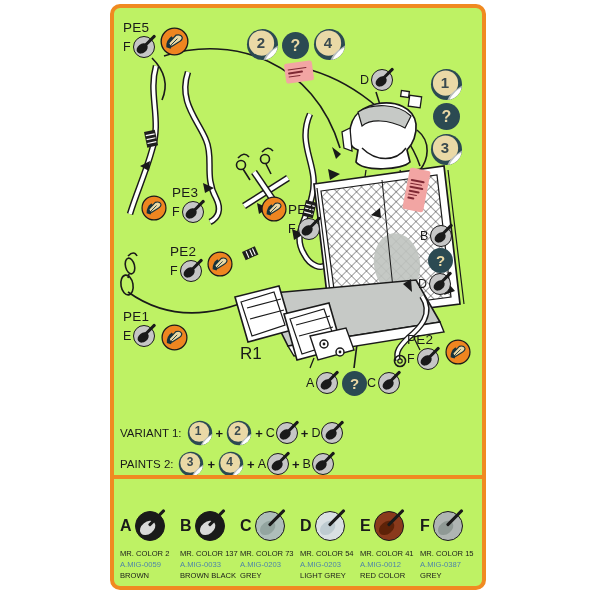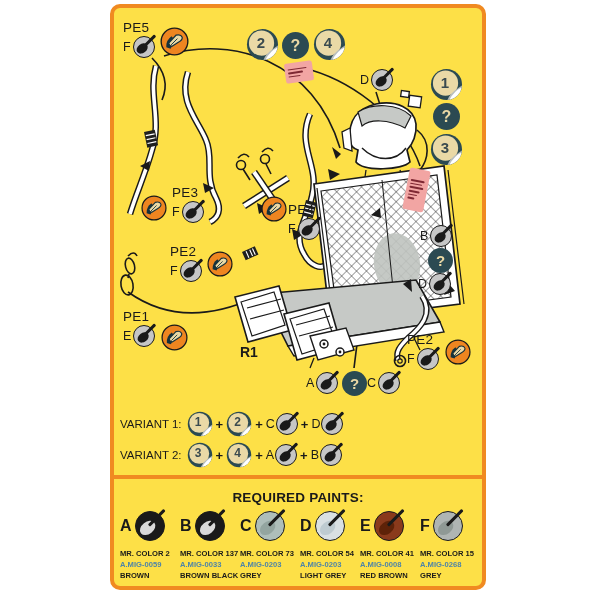--- a/index.html
+++ b/index.html
@@ -5,7 +5,7 @@
   html,body{margin:0;padding:0;background:#ffffff;width:600px;height:600px;overflow:hidden;
     font-family:"Liberation Sans", sans-serif;color:#1a1a1a;}
   .page{position:absolute;left:110px;top:4px;width:376px;height:586px;box-sizing:border-box;
-    border:4px solid #F08A21;border-radius:10px;background:#fde047;}
+    border:4px solid #F08A21;border-radius:10px;background:#bef264;}
   .art{position:absolute;left:0;top:0;}
   .abs{position:absolute;}
   

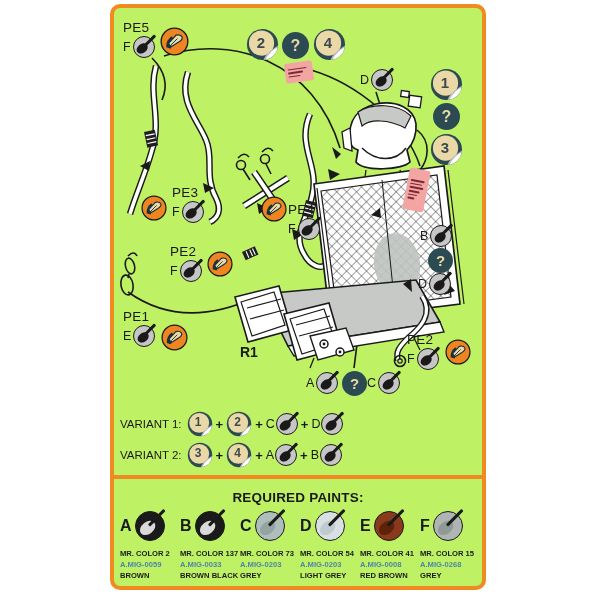--- a/index.html
+++ b/index.html
@@ -39,7 +39,7 @@
   .placard{position:absolute;background:#F2A5A3;border-radius:2.5px;display:flex;
     flex-direction:column;justify-content:center;gap:2px;padding:3px;}
   .placard i{display:block;height:1.6px;background:#7E2833;border-radius:1px;}
-  .r1{position:absolute;font-weight:700;font-size:14px;}
+  .r1{position:absolute;font-weight:400;font-size:17px;}
   .variant-row{position:absolute;display:flex;align-items:center;}
   .v-label{font-size:11.5px;margin-right:5px;}
   .v-plus{font-size:13px;font-weight:700;margin:0 3px;}

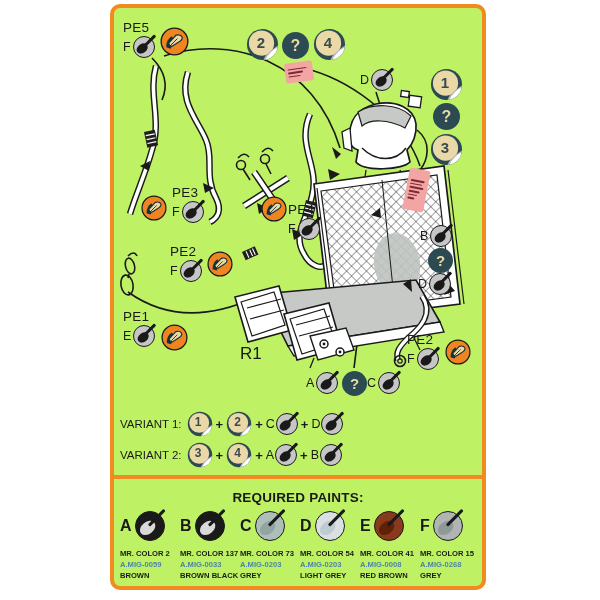--- a/index.html
+++ b/index.html
@@ -40,7 +40,7 @@
     flex-direction:column;justify-content:center;gap:2px;padding:3px;}
   .placard i{display:block;height:1.6px;background:#7E2833;border-radius:1px;}
   .r1{position:absolute;font-weight:400;font-size:17px;}
-  .variant-row{position:absolute;display:flex;align-items:center;}
+  .variant-row{position:absolute;display:flex;align-items:center;margin-top:9px;}
   .v-label{font-size:11.5px;margin-right:5px;}
   .v-plus{font-size:13px;font-weight:700;margin:0 3px;}
   .v-letter{font-size:12.5px;margin-right:1px;}

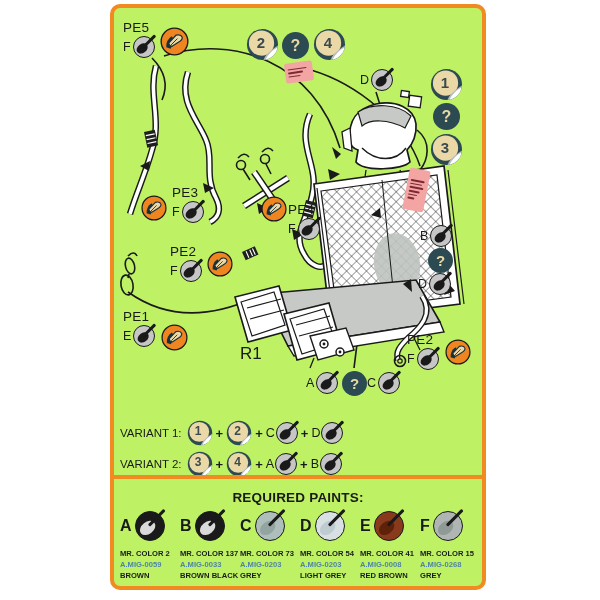--- a/index.html
+++ b/index.html
@@ -359,7 +359,7 @@
     <span class="brush sm"></span>
   </div>
   <div class="variant-row" style="left:6px;top:434px">
-    <span class="v-label">VARIANT 2:</span>
+    <span class="v-label">PAINTS 2:</span>
     <span class="decal d26" style="position:relative;width:26px;height:26px">
       <svg width="26" height="26" viewBox="0 0 34 34">
           <use href="#decal-sym"></use>

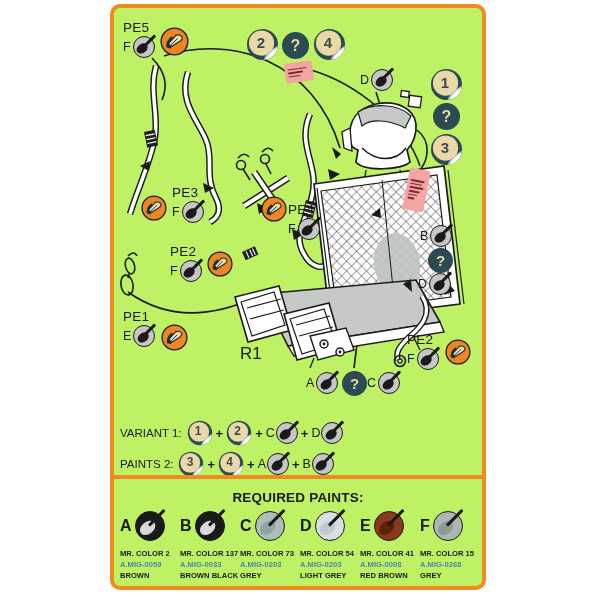--- a/index.html
+++ b/index.html
@@ -382,7 +382,6 @@
   </div>
 
   <div class="divider" style="top:467px"></div>
-  <div class="paints-title" style="top:482px">REQUIRED PAINTS:</div>
 
   <div class="paints-row" style="top:503px">
     <div class="paint-item">

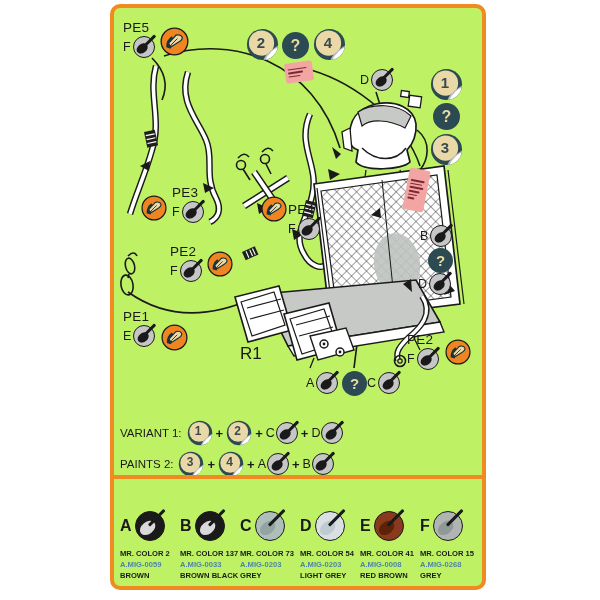--- a/index.html
+++ b/index.html
@@ -51,7 +51,7 @@
   .paint-item{width:60px;}
   .paint-head{display:flex;align-items:center;gap:3px;margin-bottom:7px;}
   .paint-letter{font-size:16px;font-weight:700;}
-  .paint-line{font-size:7.6px;font-weight:700;line-height:1.45;white-space:nowrap;}
+  .paint-line{font-size:7.6px;font-weight:400;line-height:1.45;white-space:nowrap;}
   .paint-mig{color:#4E84A8;}
 </style>
 </head>

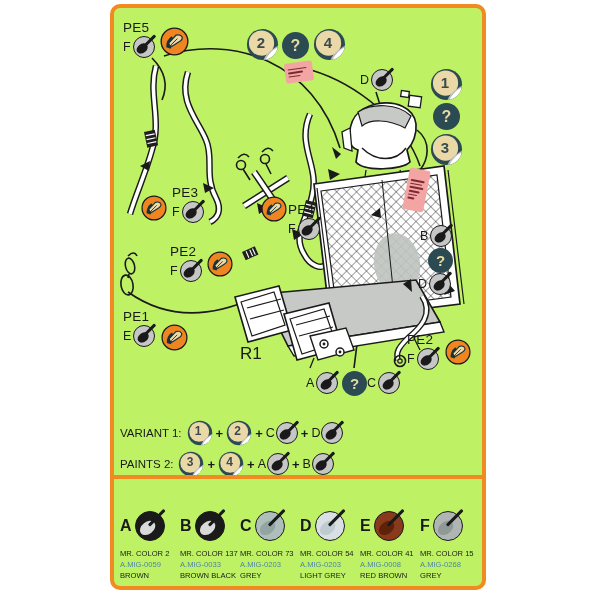--- a/index.html
+++ b/index.html
@@ -426,7 +426,7 @@
         <span class="brush lg" style="--c:#8A3A1C;--h:#5E2208"></span>
       </div>
       <div class="paint-line">MR. COLOR 41</div>
-      <div class="paint-line paint-mig">A.MIG-0008</div>
+      <div class="paint-line paint-mig">A.MIG-0012</div>
       <div class="paint-line">RED BROWN</div>
     </div>
     <div class="paint-item">

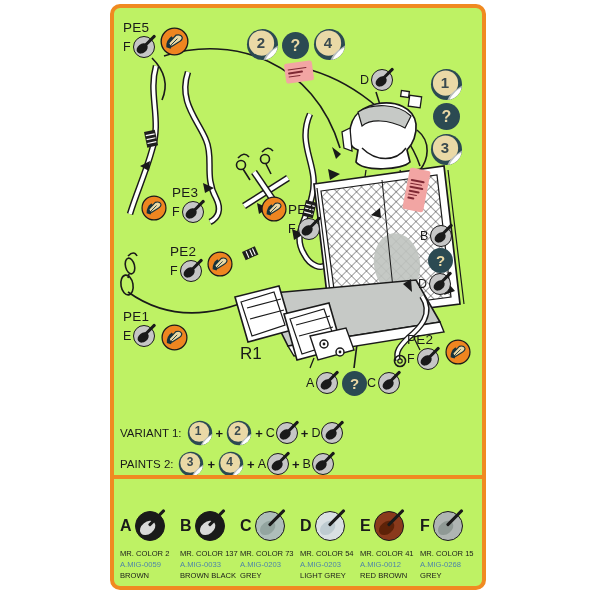--- a/index.html
+++ b/index.html
@@ -435,7 +435,7 @@
         <span class="brush lg" style="--c:#AFB5B3;--h:#8F9995"></span>
       </div>
       <div class="paint-line">MR. COLOR 15</div>
-      <div class="paint-line paint-mig">A.MIG-0268</div>
+      <div class="paint-line paint-mig">A.MIG-0387</div>
       <div class="paint-line">GREY</div>
     </div>
   </div>

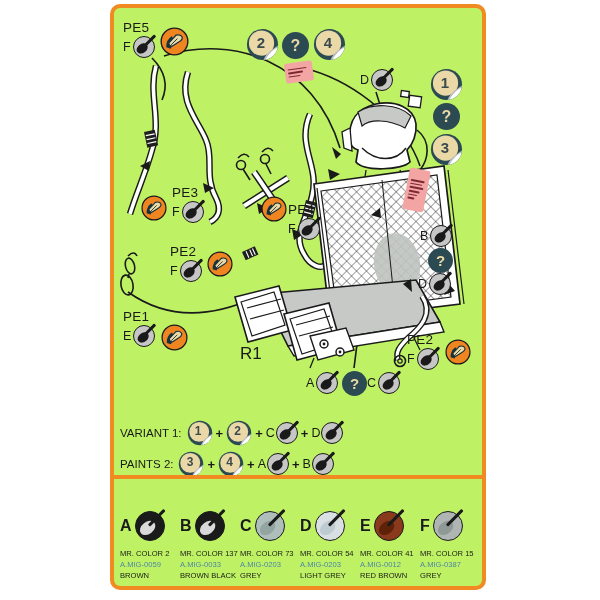--- a/index.html
+++ b/index.html
@@ -427,7 +427,7 @@
       </div>
       <div class="paint-line">MR. COLOR 41</div>
       <div class="paint-line paint-mig">A.MIG-0012</div>
-      <div class="paint-line">RED BROWN</div>
+      <div class="paint-line">RED COLOR</div>
     </div>
     <div class="paint-item">
       <div class="paint-head">

